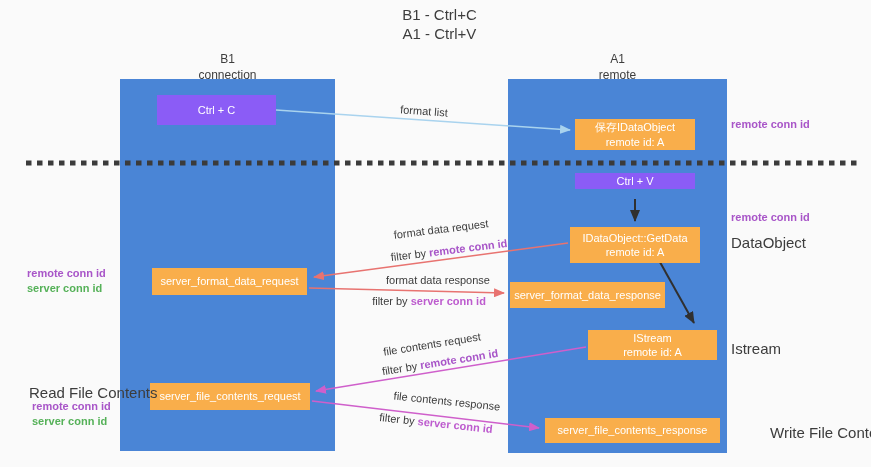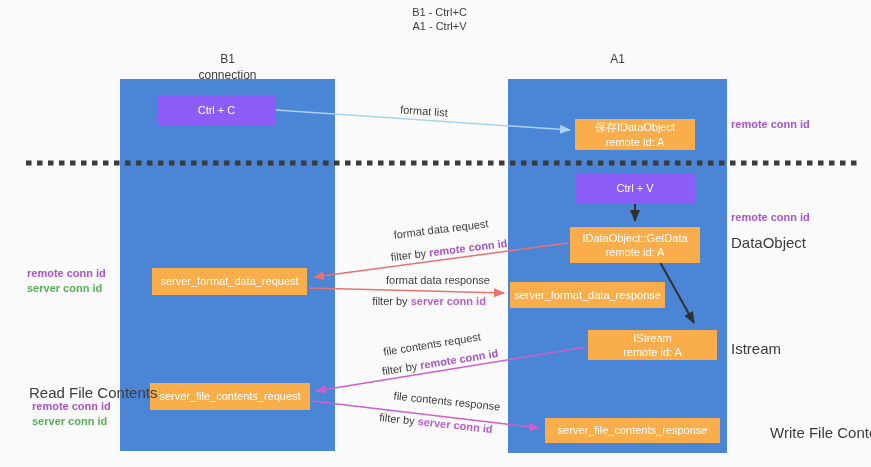--- a/index.html
+++ b/index.html
@@ -8,7 +8,7 @@
     font-family:"Liberation Sans",sans-serif;overflow:hidden;
   }
   .title-block{position:absolute;left:0;top:6px;width:871px;text-align:center;z-index:4;}
-  .title-line{font-size:11px;color:#3d3d3d;line-height:1.25;padding-left:8px;}
+  .title-line{font-size:15px;color:#3d3d3d;line-height:1.25;padding-left:8px;}
   .lane-header{position:absolute;text-align:center;font-size:12px;color:#3d3d3d;line-height:1.3;z-index:4;}
   .lane{position:absolute;background:#4a85d6;z-index:1;}
   .svg-layer{position:absolute;left:0;top:0;z-index:2;pointer-events:none;}

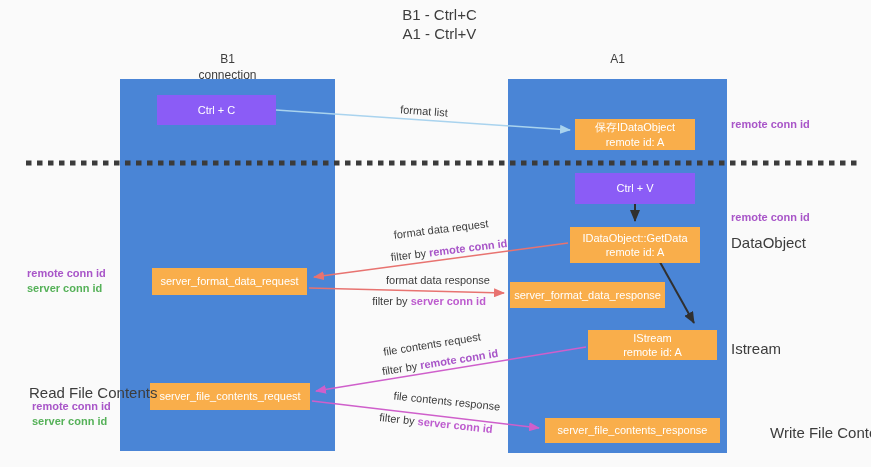--- a/index.html
+++ b/index.html
@@ -48,6 +48,7 @@
   </div>
   <div class="lane-header" style="left:508px;top:52px;width:219px;">
     <div>A1</div>
+    <div>remote</div>
   </div>
 
   <div class="lane" style="left:120px;top:79px;width:215px;height:372px;"></div>

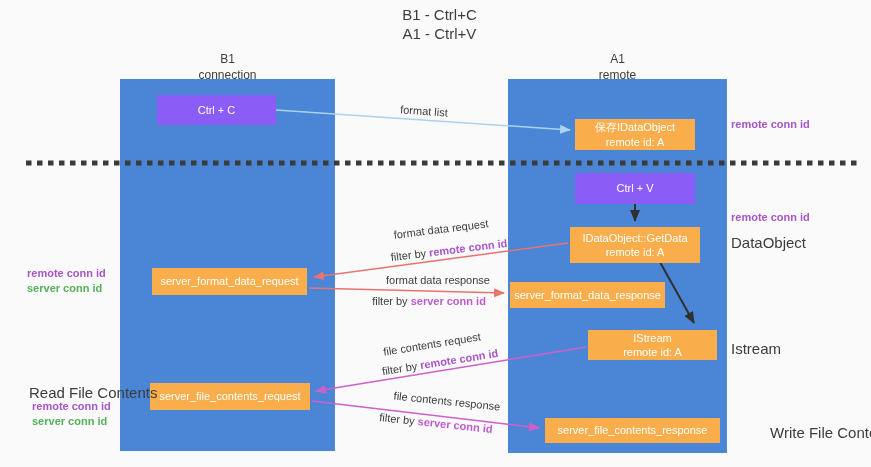--- a/index.html
+++ b/index.html
@@ -88,7 +88,7 @@
     <div>remote id: A</div>
   </div>
 
-  <div class="node green" style="left:575px;top:173px;width:120px;height:31px;">
+  <div class="node green" style="left:575px;top:173px;width:120px;height:16px;">
     <div>Ctrl + V</div>
   </div>
 

